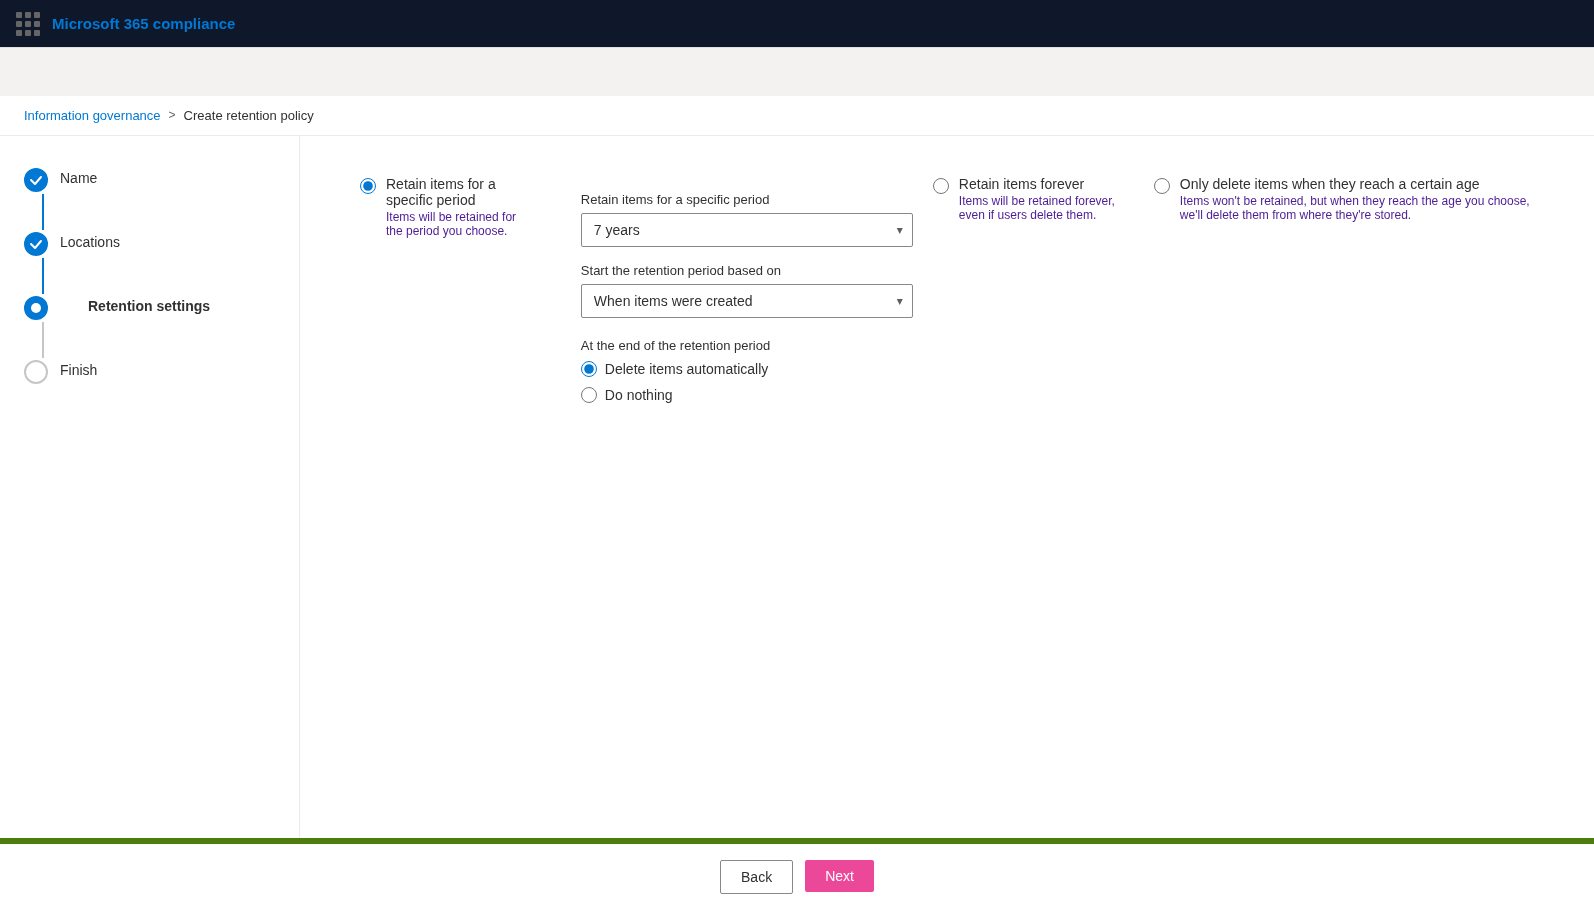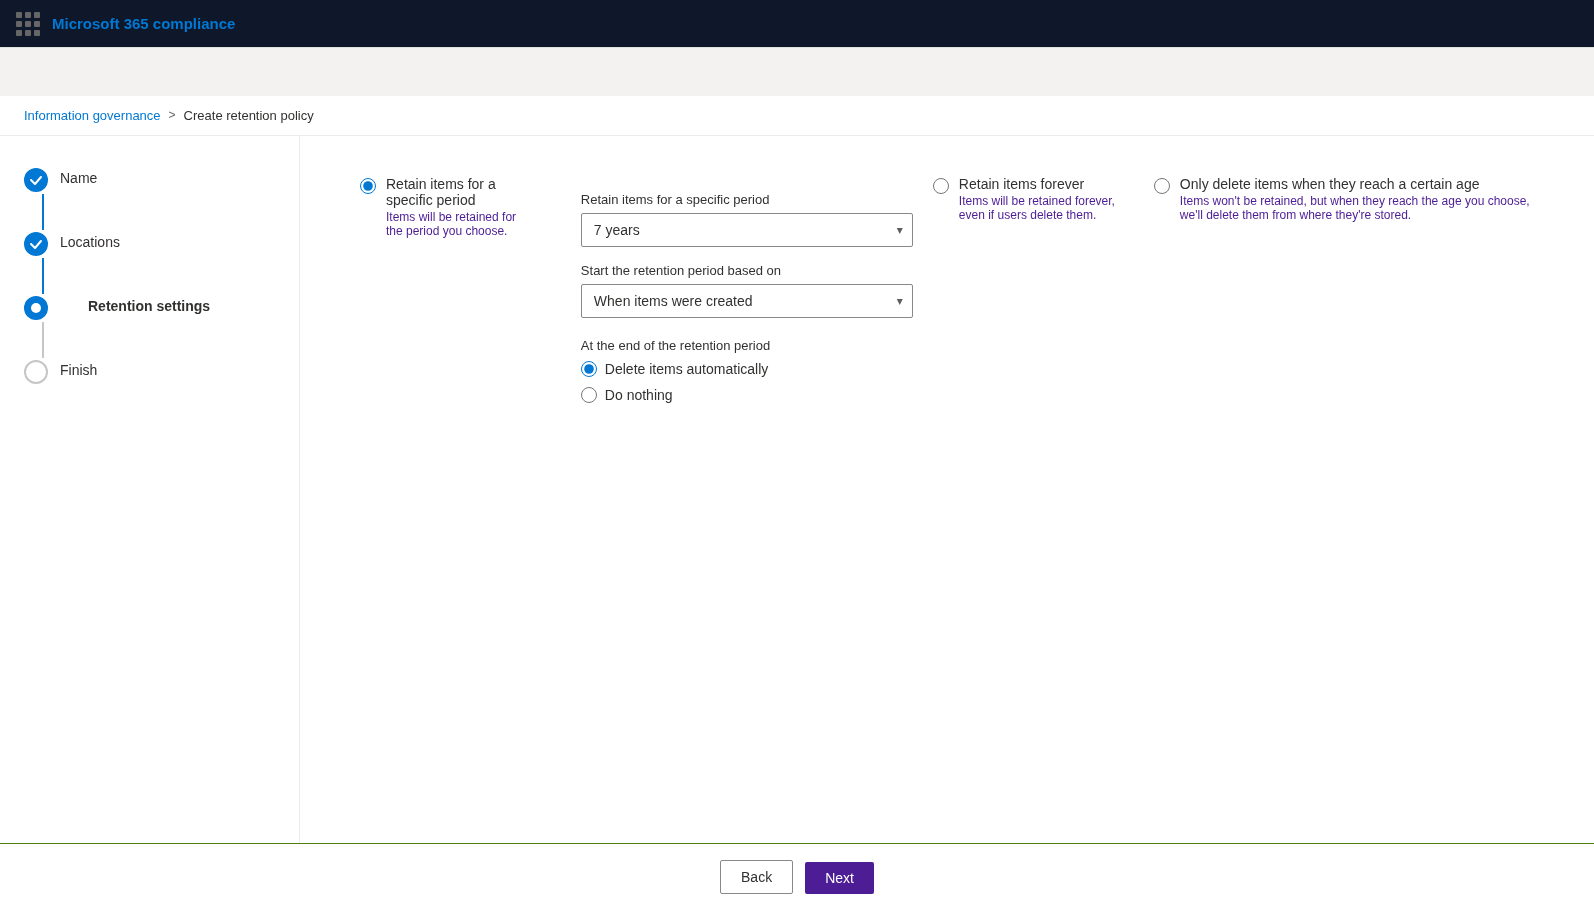--- a/index.html
+++ b/index.html
@@ -285,10 +285,10 @@
     
     .footer {
       background: #fff;
-      border-top: 1px solid #4d7c0f;
+      border-top: 6px solid #4d7c0f;
       padding: 16px 26px;
       display: flex;
-      align-items: flex-end;
+      align-items: flex-start;
       gap: 12px;
       justify-content: center;
     }

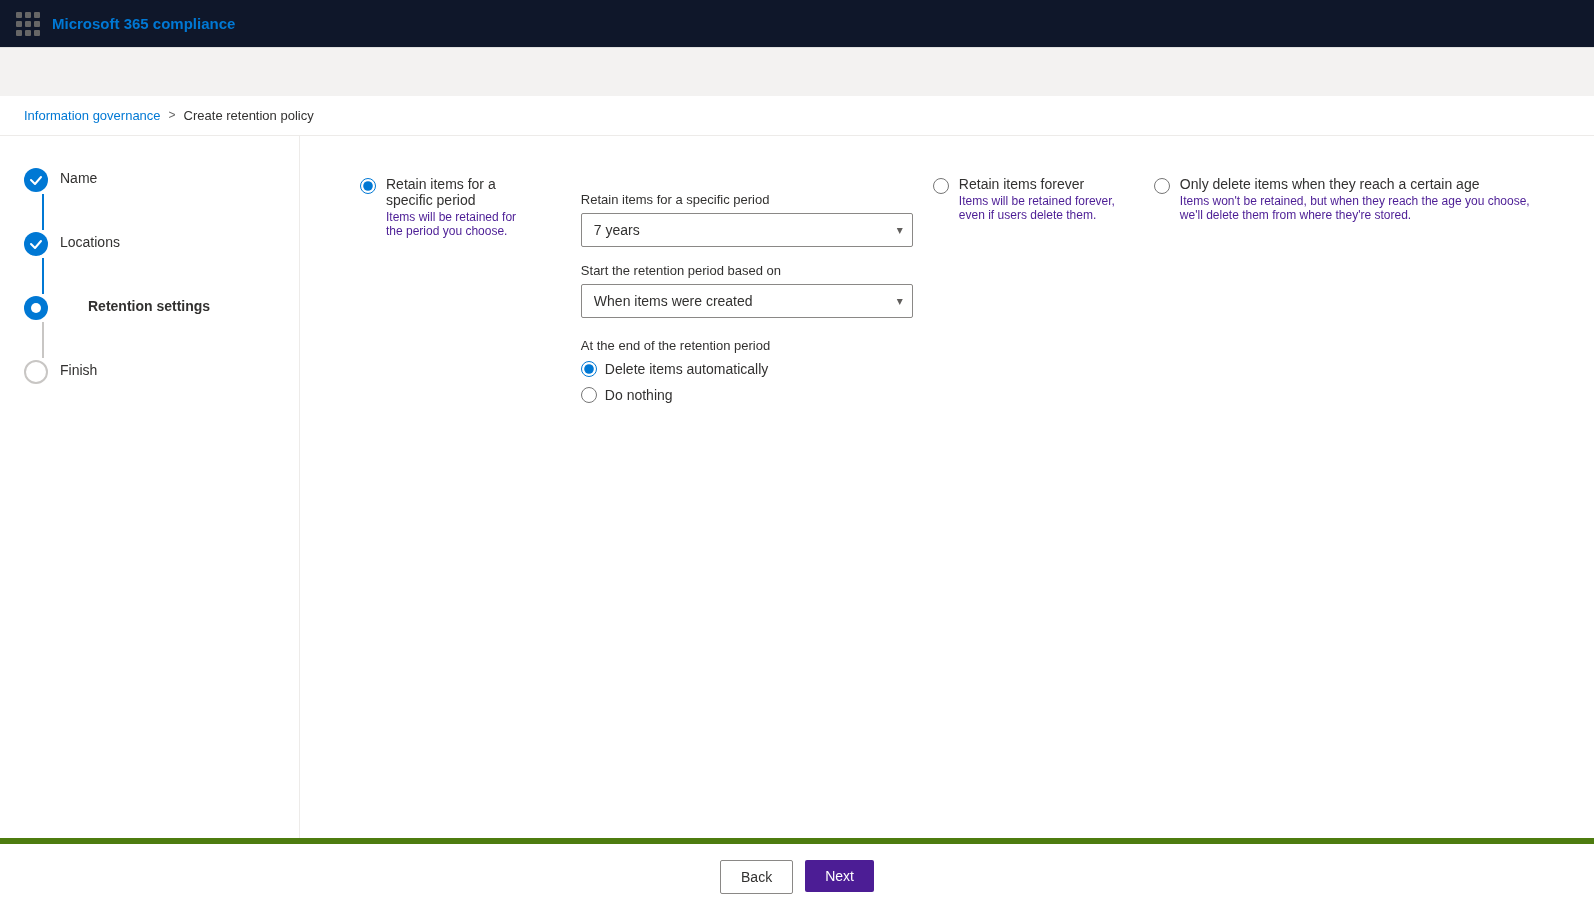--- a/index.html
+++ b/index.html
@@ -306,7 +306,7 @@
     .btn-next {
       padding: 8px 20px;
       border: none;
-      background: #4c1d95;
+      background: #ec4899;
       color: #fff;
       font-size: 14px;
       cursor: pointer;

